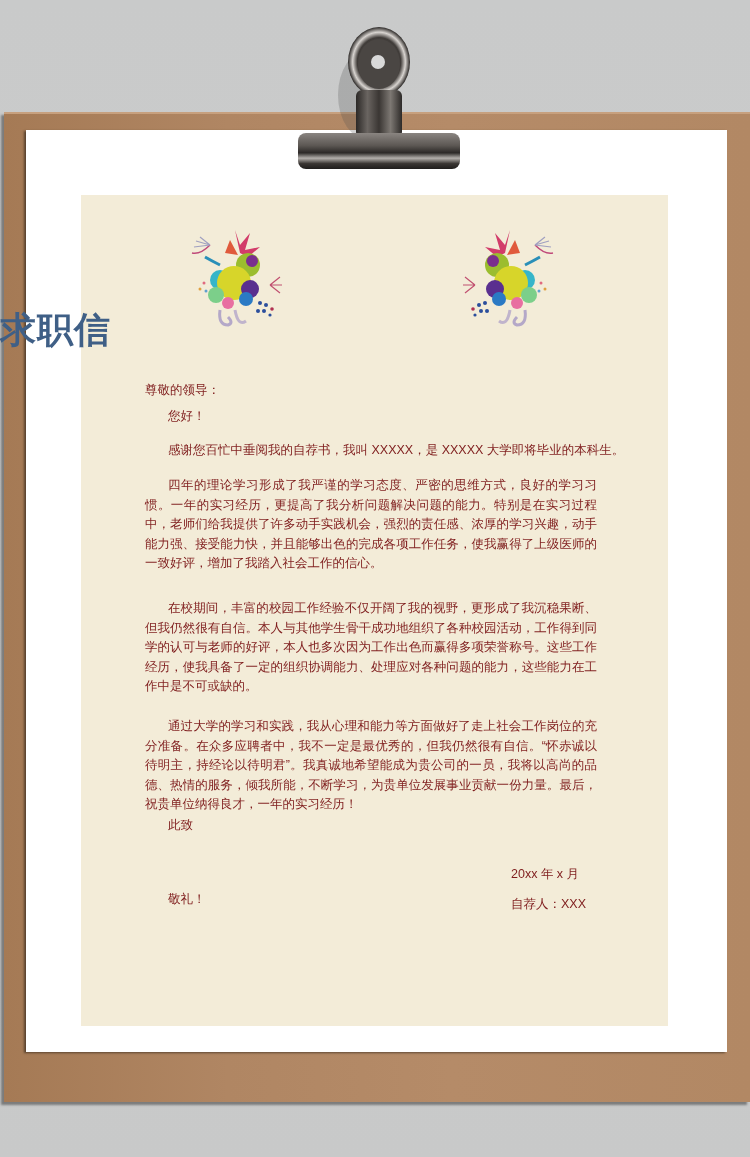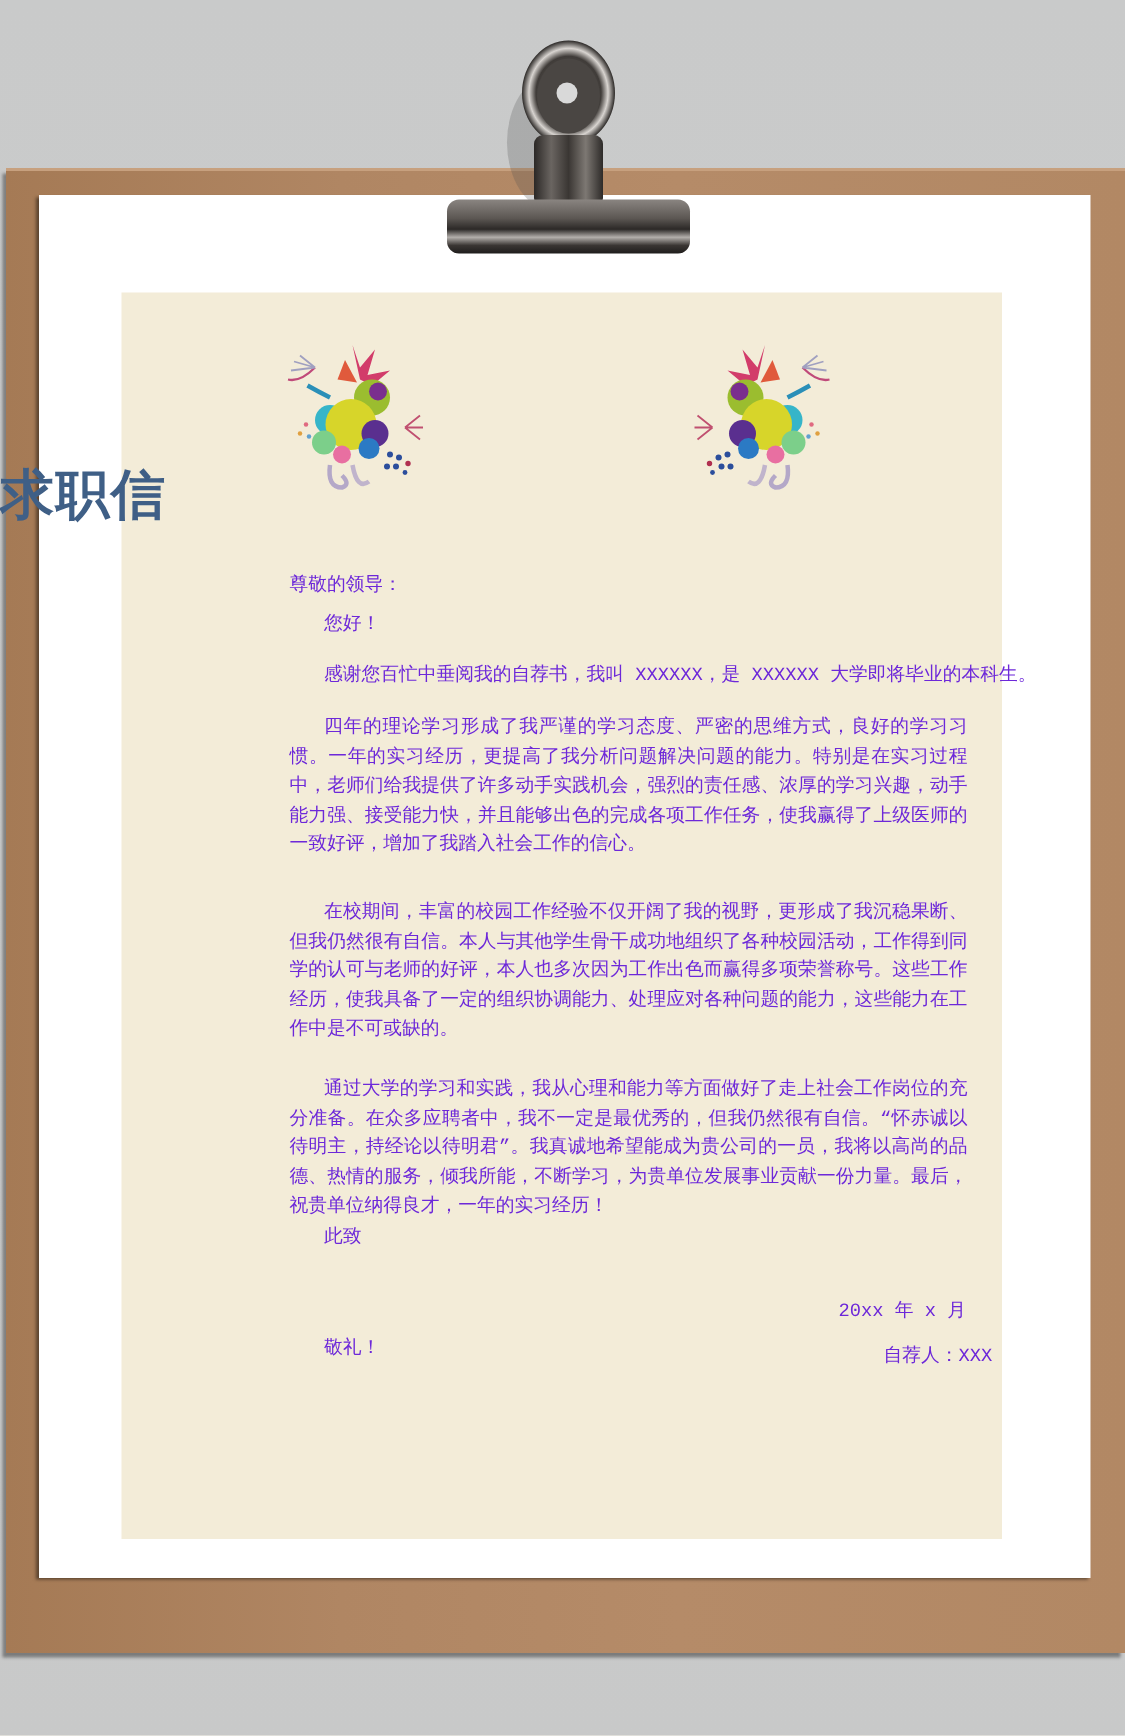--- a/index.html
+++ b/index.html
@@ -35,9 +35,8 @@
     .flower.left { left:180px; top:225px; }
     .flower.right { left:455px; top:225px; transform:scaleX(-1); }
     .text {
-      position:absolute; font-size:12.5px; color:#6d28d9; line-height:19.5px;
-      font-family: Liberation Mono, monospace;
-      margin-left: 48px;
+      position:absolute; font-size:12.5px; color:#7f1d1d; line-height:19.5px;
+      font-family: Liberation Sans, sans-serif;
     }
     .salutation { left:145px; top:381px; }
     .greet { left:168px; top:407px; }

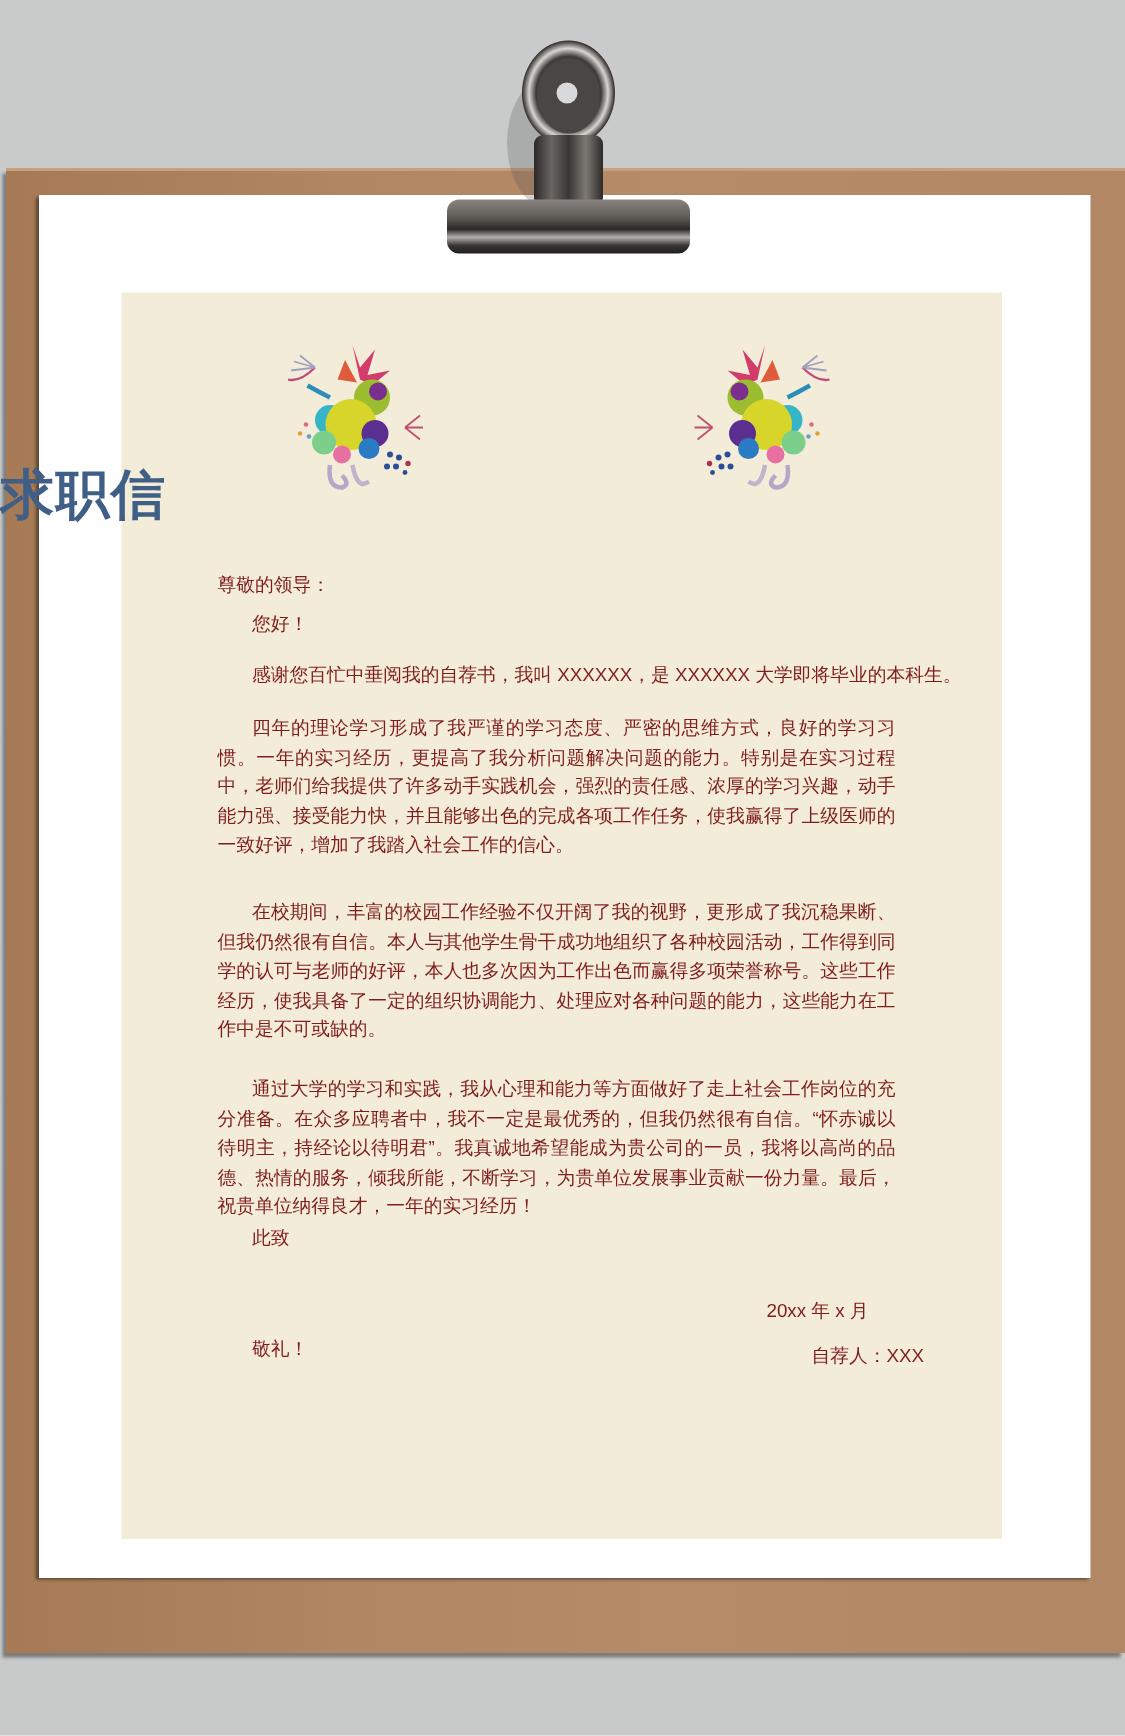--- a/index.html
+++ b/index.html
@@ -160,7 +160,7 @@
 
 <div class="text salutation">尊敬的领导：</div>
 <div class="text greet">您好！</div>
-<div class="text thanks">感谢您百忙中垂阅我的自荐书，我叫 XXXXXX，是 XXXXXX 大学即将毕业的本科生。</div>
+<div class="text thanks">感谢您百忙中垂阅我的自荐书，我叫 XXXXX，是 XXXXX 大学即将毕业的本科生。</div>
 
 <div class="text para p1">四年的理论学习形成了我严谨的学习态度、严密的思维方式，良好的学习习惯。一年的实习经历，更提高了我分析问题解决问题的能力。特别是在实习过程中，老师们给我提供了许多动手实践机会，强烈的责任感、浓厚的学习兴趣，动手能力强、接受能力快，并且能够出色的完成各项工作任务，使我赢得了上级医师的一致好评，增加了我踏入社会工作的信心。</div>
 <div class="text para p2">在校期间，丰富的校园工作经验不仅开阔了我的视野，更形成了我沉稳果断、但我仍然很有自信。本人与其他学生骨干成功地组织了各种校园活动，工作得到同学的认可与老师的好评，本人也多次因为工作出色而赢得多项荣誉称号。这些工作经历，使我具备了一定的组织协调能力、处理应对各种问题的能力，这些能力在工作中是不可或缺的。</div>

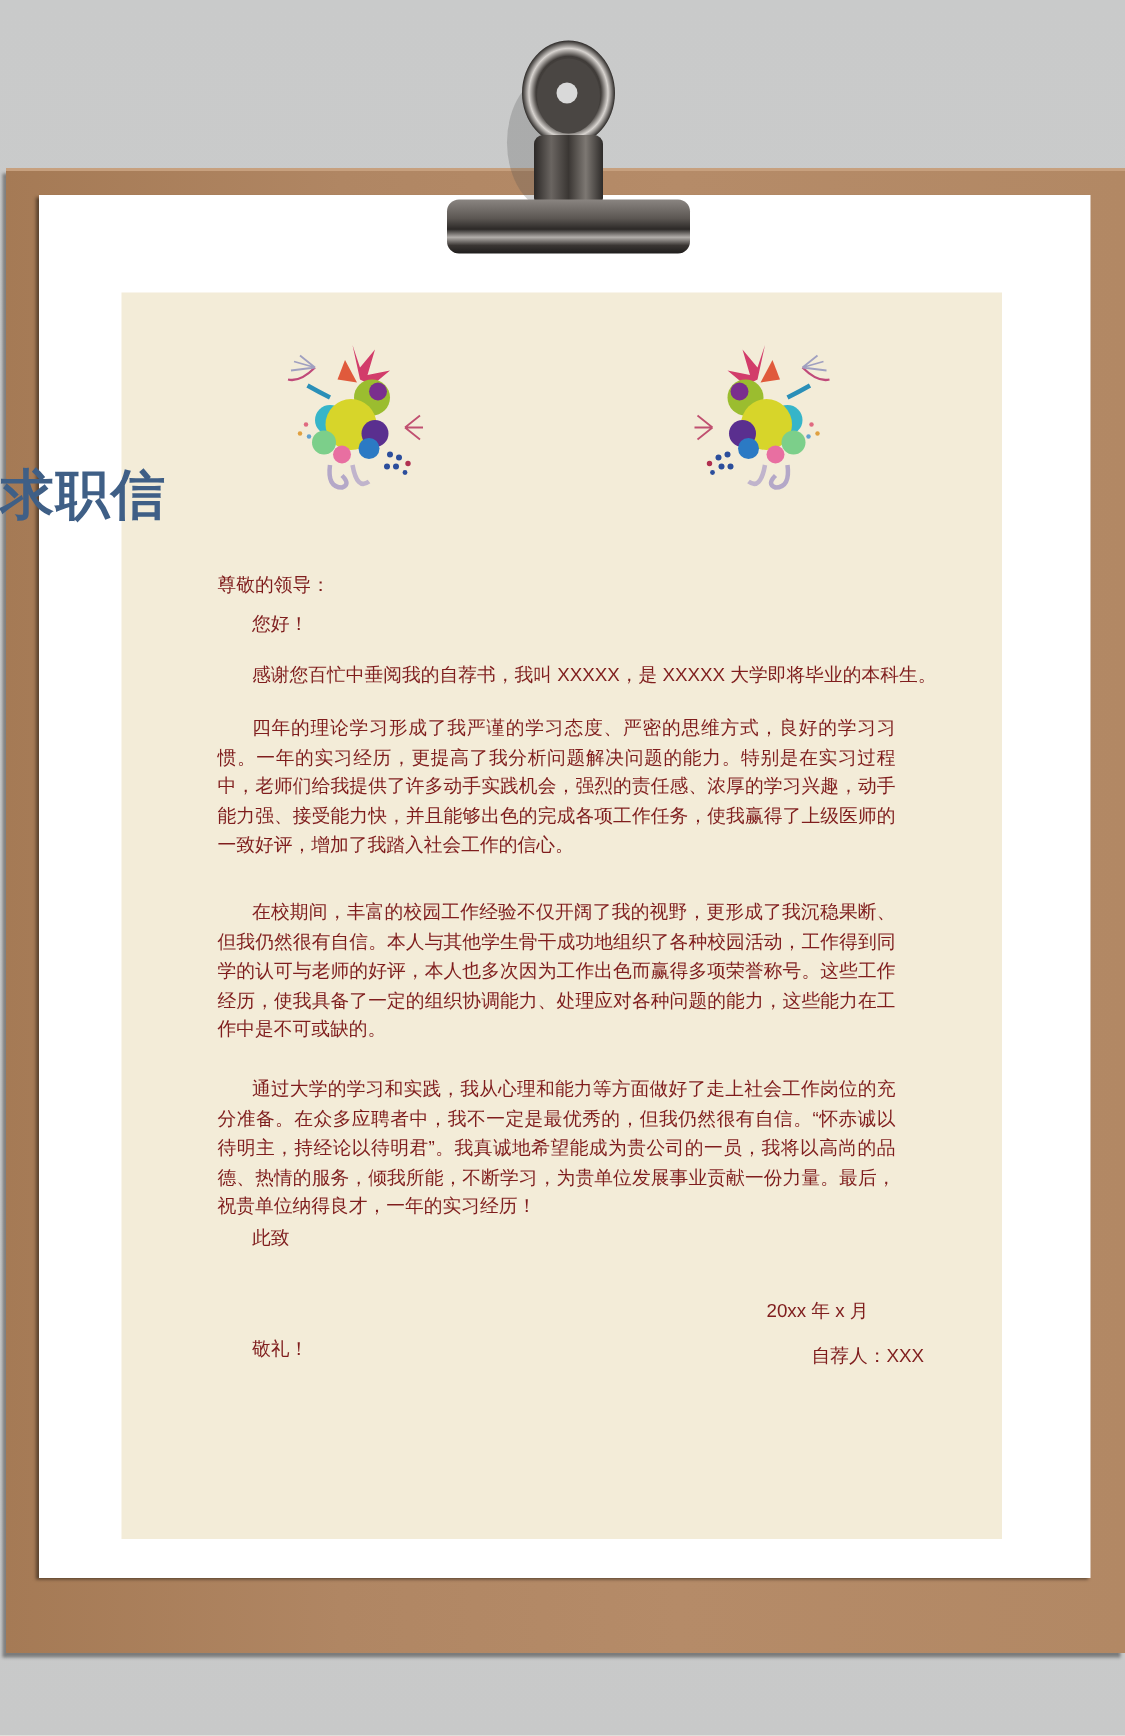--- a/index.html
+++ b/index.html
@@ -47,7 +47,7 @@
     .p3 { top:717px; }
     .closing1 { left:168px; top:816px; }
     .closing2 { left:168px; top:890px; }
-    .sig { left:541px; top:895px; }
+    .sig { left:511px; top:895px; }
     .date { left:511px; top:865px; }
 
     

